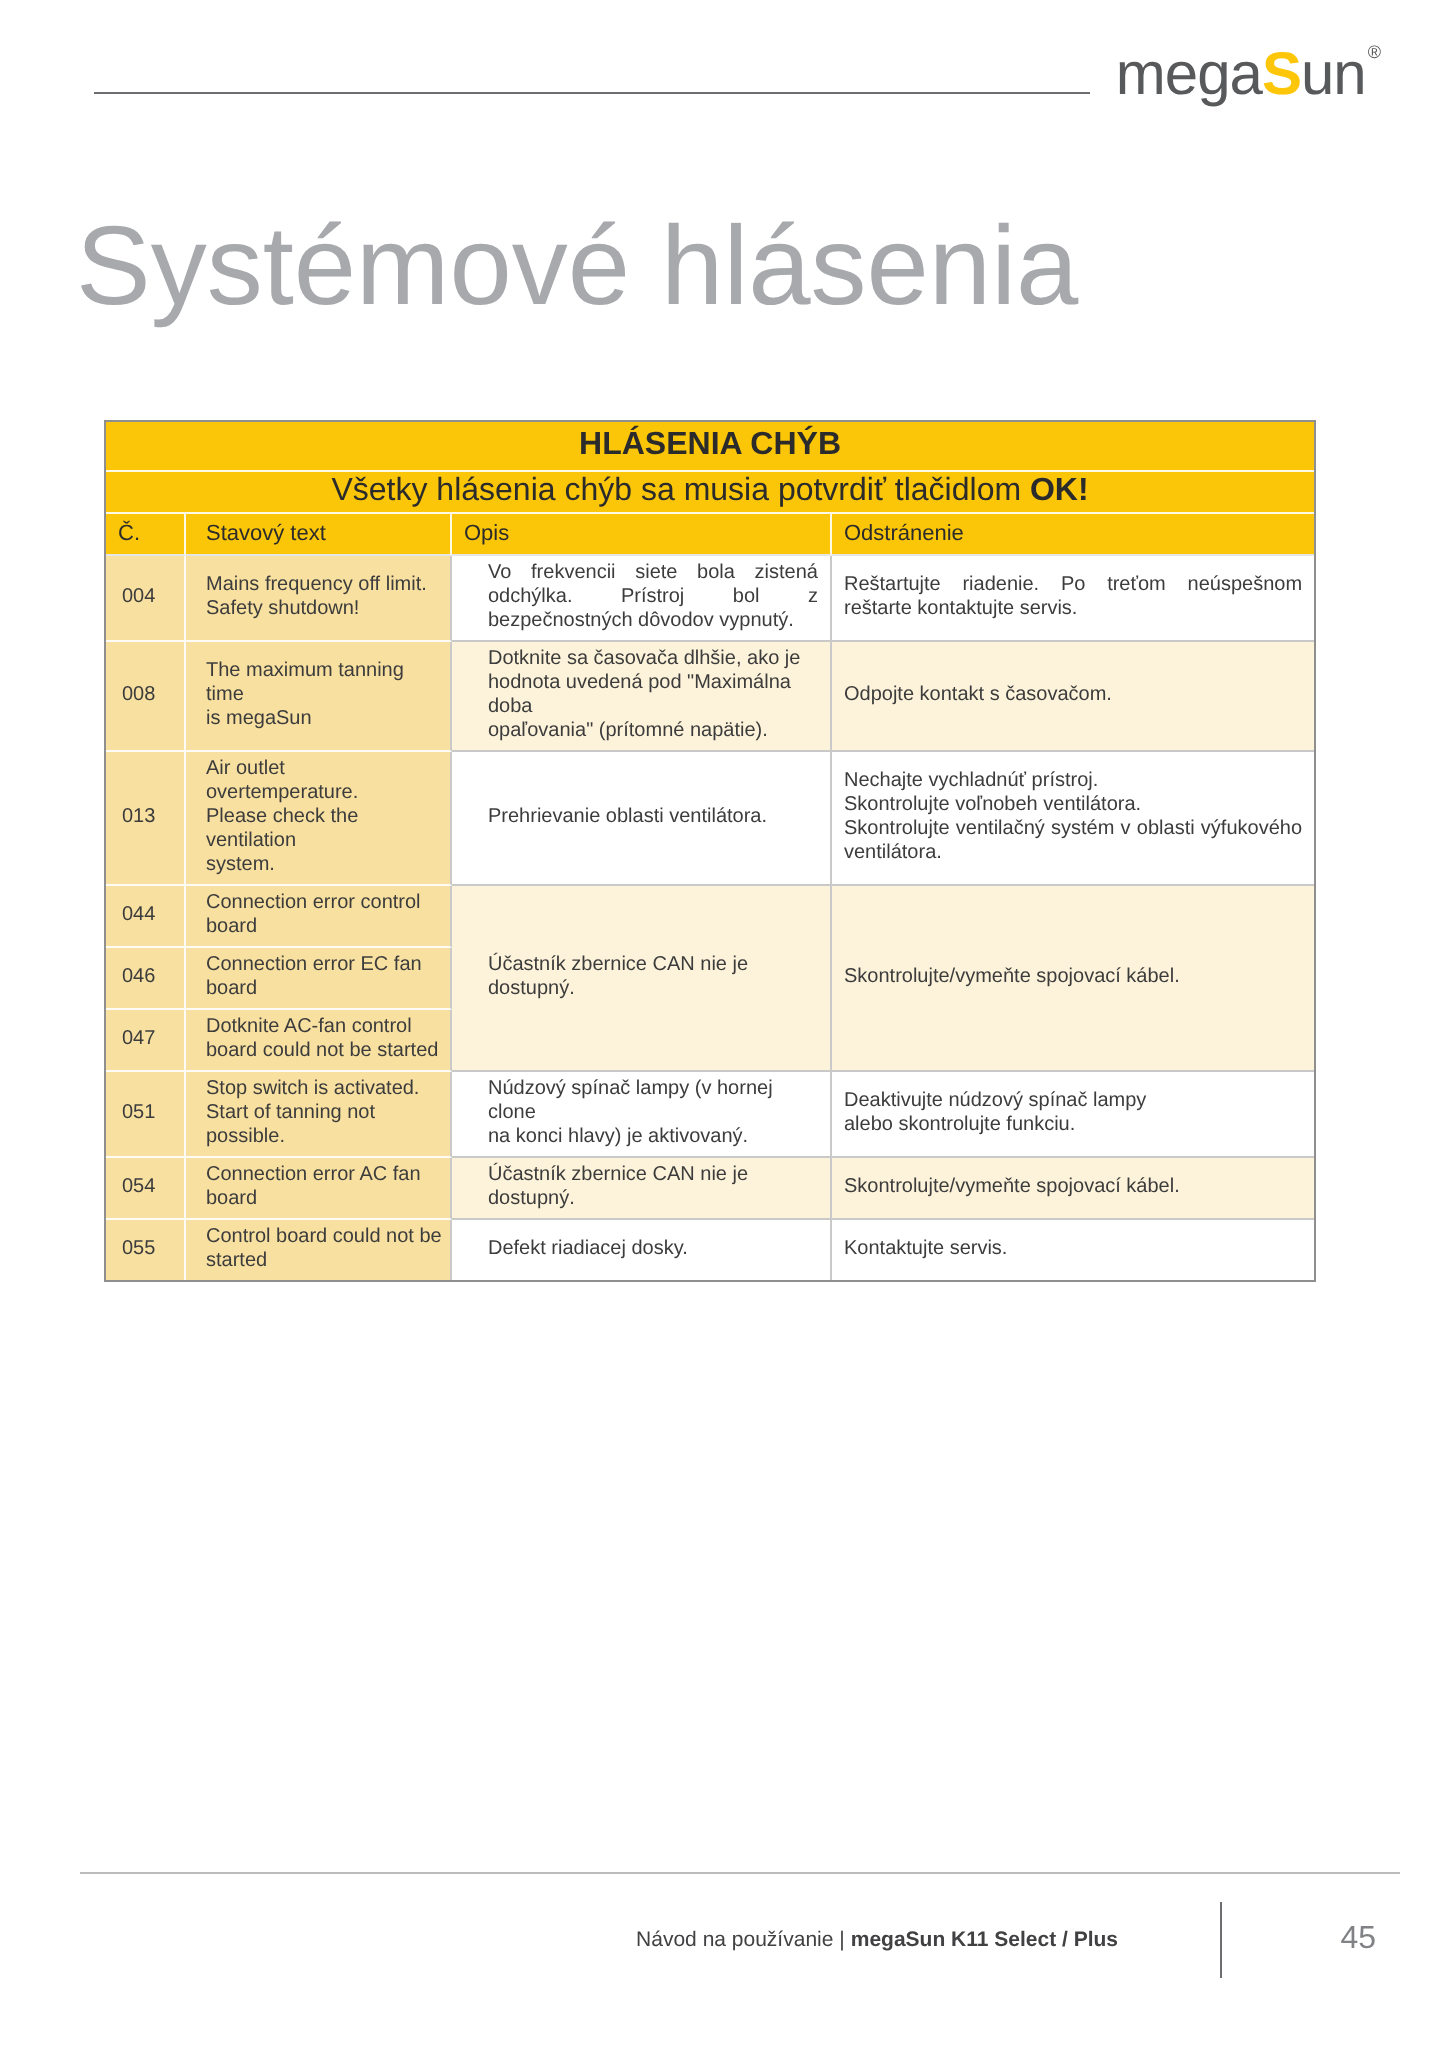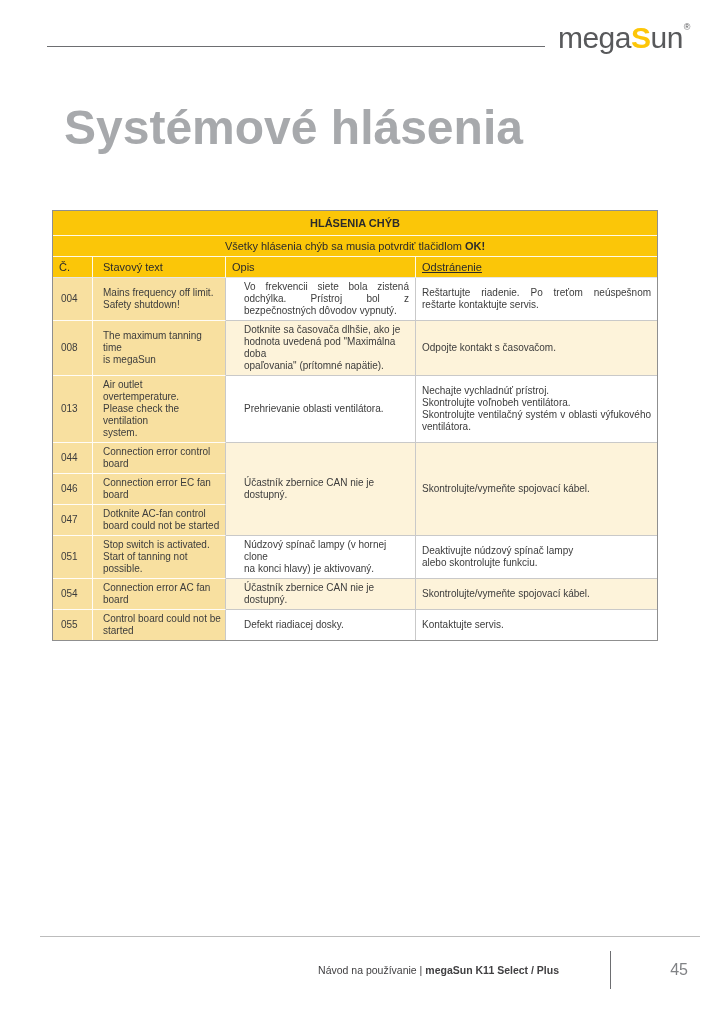--- a/index.html
+++ b/index.html
@@ -20,7 +20,7 @@
   .logo .accent{color:var(--logo-yellow);font-weight:bold;}
   .logo .tm{font-size:9px;vertical-align:18px;margin-left:1px;}
   
-  .page-title{position:absolute;left:64px;top:100px;margin:0;font-size:48px;font-weight:bold;
+  .page-title{position:absolute;left:38px;top:100px;margin:0;font-size:56px;font-weight:normal;
         color:var(--title-gray);letter-spacing:0;}
   
   .err-table{position:absolute;left:52px;top:210px;width:604px;border-collapse:separate;

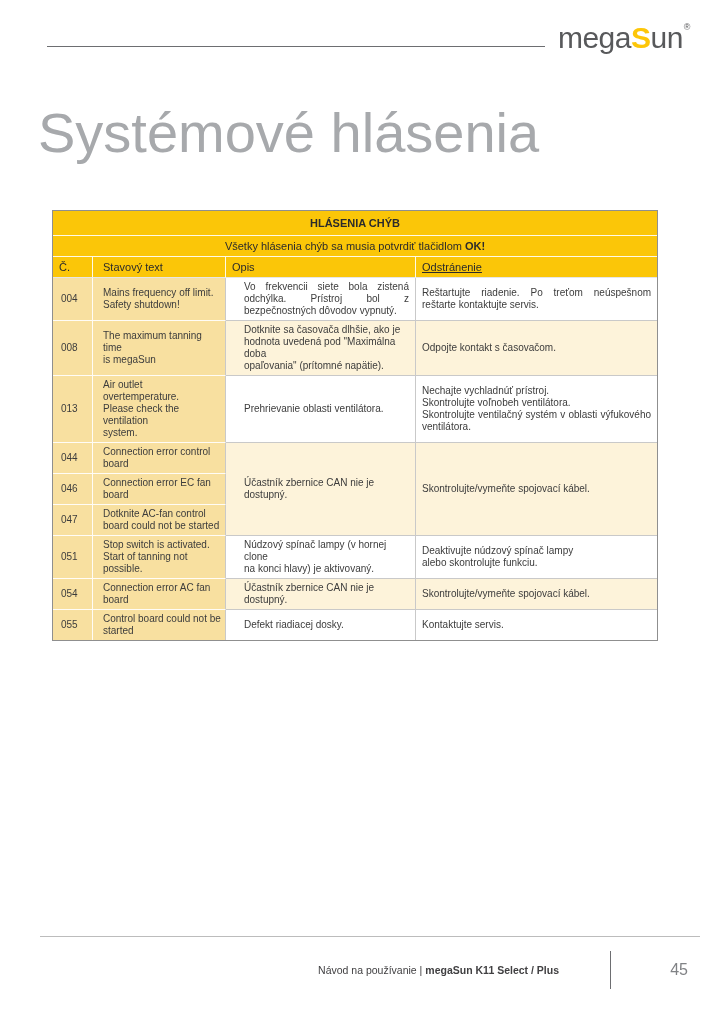--- a/index.html
+++ b/index.html
@@ -28,7 +28,7 @@
         font-size:10px;line-height:12px;color:var(--ink);}
   .err-table th,.err-table td{vertical-align:middle;}
   thead th{background:var(--yellow);color:#2b2b2b;font-weight:normal;}
-  th.t-title{font-size:11px;font-weight:bold;padding:6px 4px;
+  th.t-title{font-size:16px;font-weight:bold;padding:6px 4px;
         border-bottom:1px solid rgba(255,255,255,.9);}
   th.t-sub{font-size:11px;text-align:center;padding:4px 4px;
         border-bottom:1px solid rgba(255,255,255,.9);}

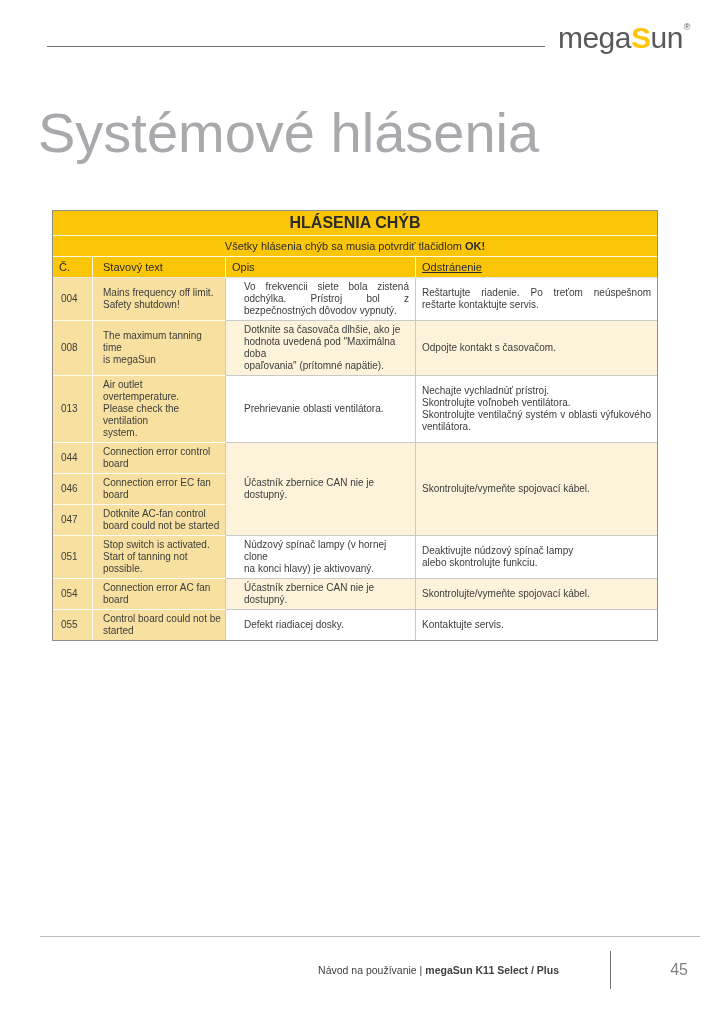--- a/index.html
+++ b/index.html
@@ -30,7 +30,7 @@
   thead th{background:var(--yellow);color:#2b2b2b;font-weight:normal;}
   th.t-title{font-size:16px;font-weight:bold;padding:6px 4px;
         border-bottom:1px solid rgba(255,255,255,.9);}
-  th.t-sub{font-size:11px;text-align:center;padding:4px 4px;
+  th.t-sub{font-size:16px;text-align:center;padding:4px 4px;
         border-bottom:1px solid rgba(255,255,255,.9);}
   th.t-col{font-size:11px;text-align:left;padding:4px 0 4px 6px;
         border-bottom:1px solid #e6e6e6;border-right:1px solid rgba(255,255,255,.9);}

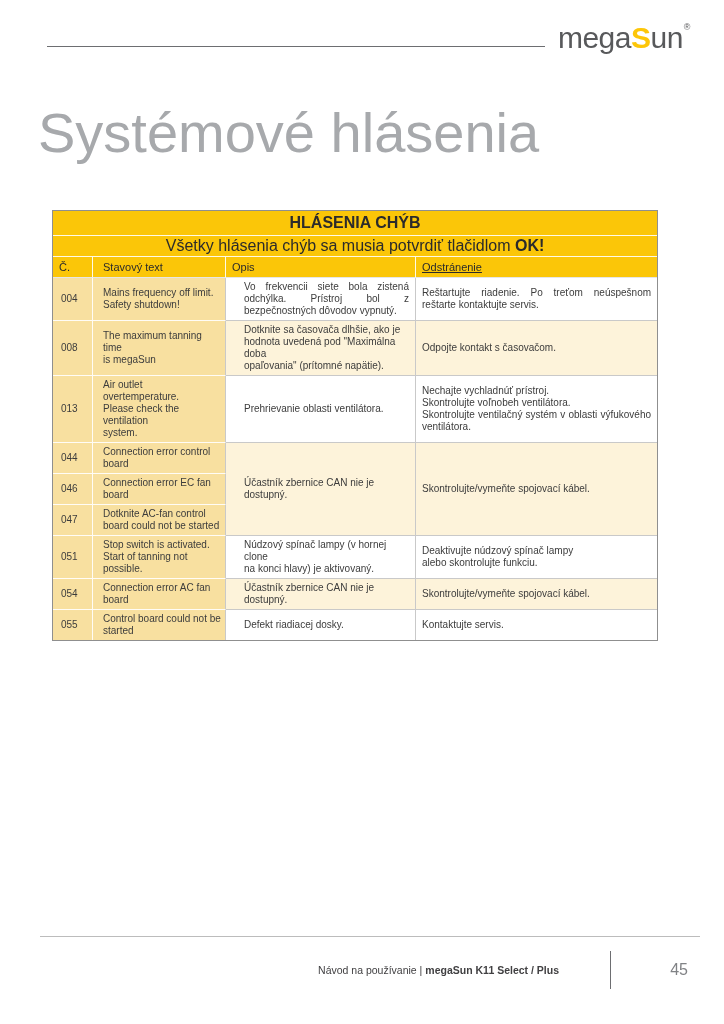--- a/index.html
+++ b/index.html
@@ -34,7 +34,7 @@
         border-bottom:1px solid rgba(255,255,255,.9);}
   th.t-col{font-size:11px;text-align:left;padding:4px 0 4px 6px;
         border-bottom:1px solid #e6e6e6;border-right:1px solid rgba(255,255,255,.9);}
-  th.t-col:last-child{border-right:none;text-decoration:underline;}
+  th.t-col:last-child{border-right:none;}
   th.t-col.h-status{padding-left:10px;margin-top:32px;}
   tbody td{padding:3px 6px;}
   td.col-code{background:var(--gold);padding-left:8px;

